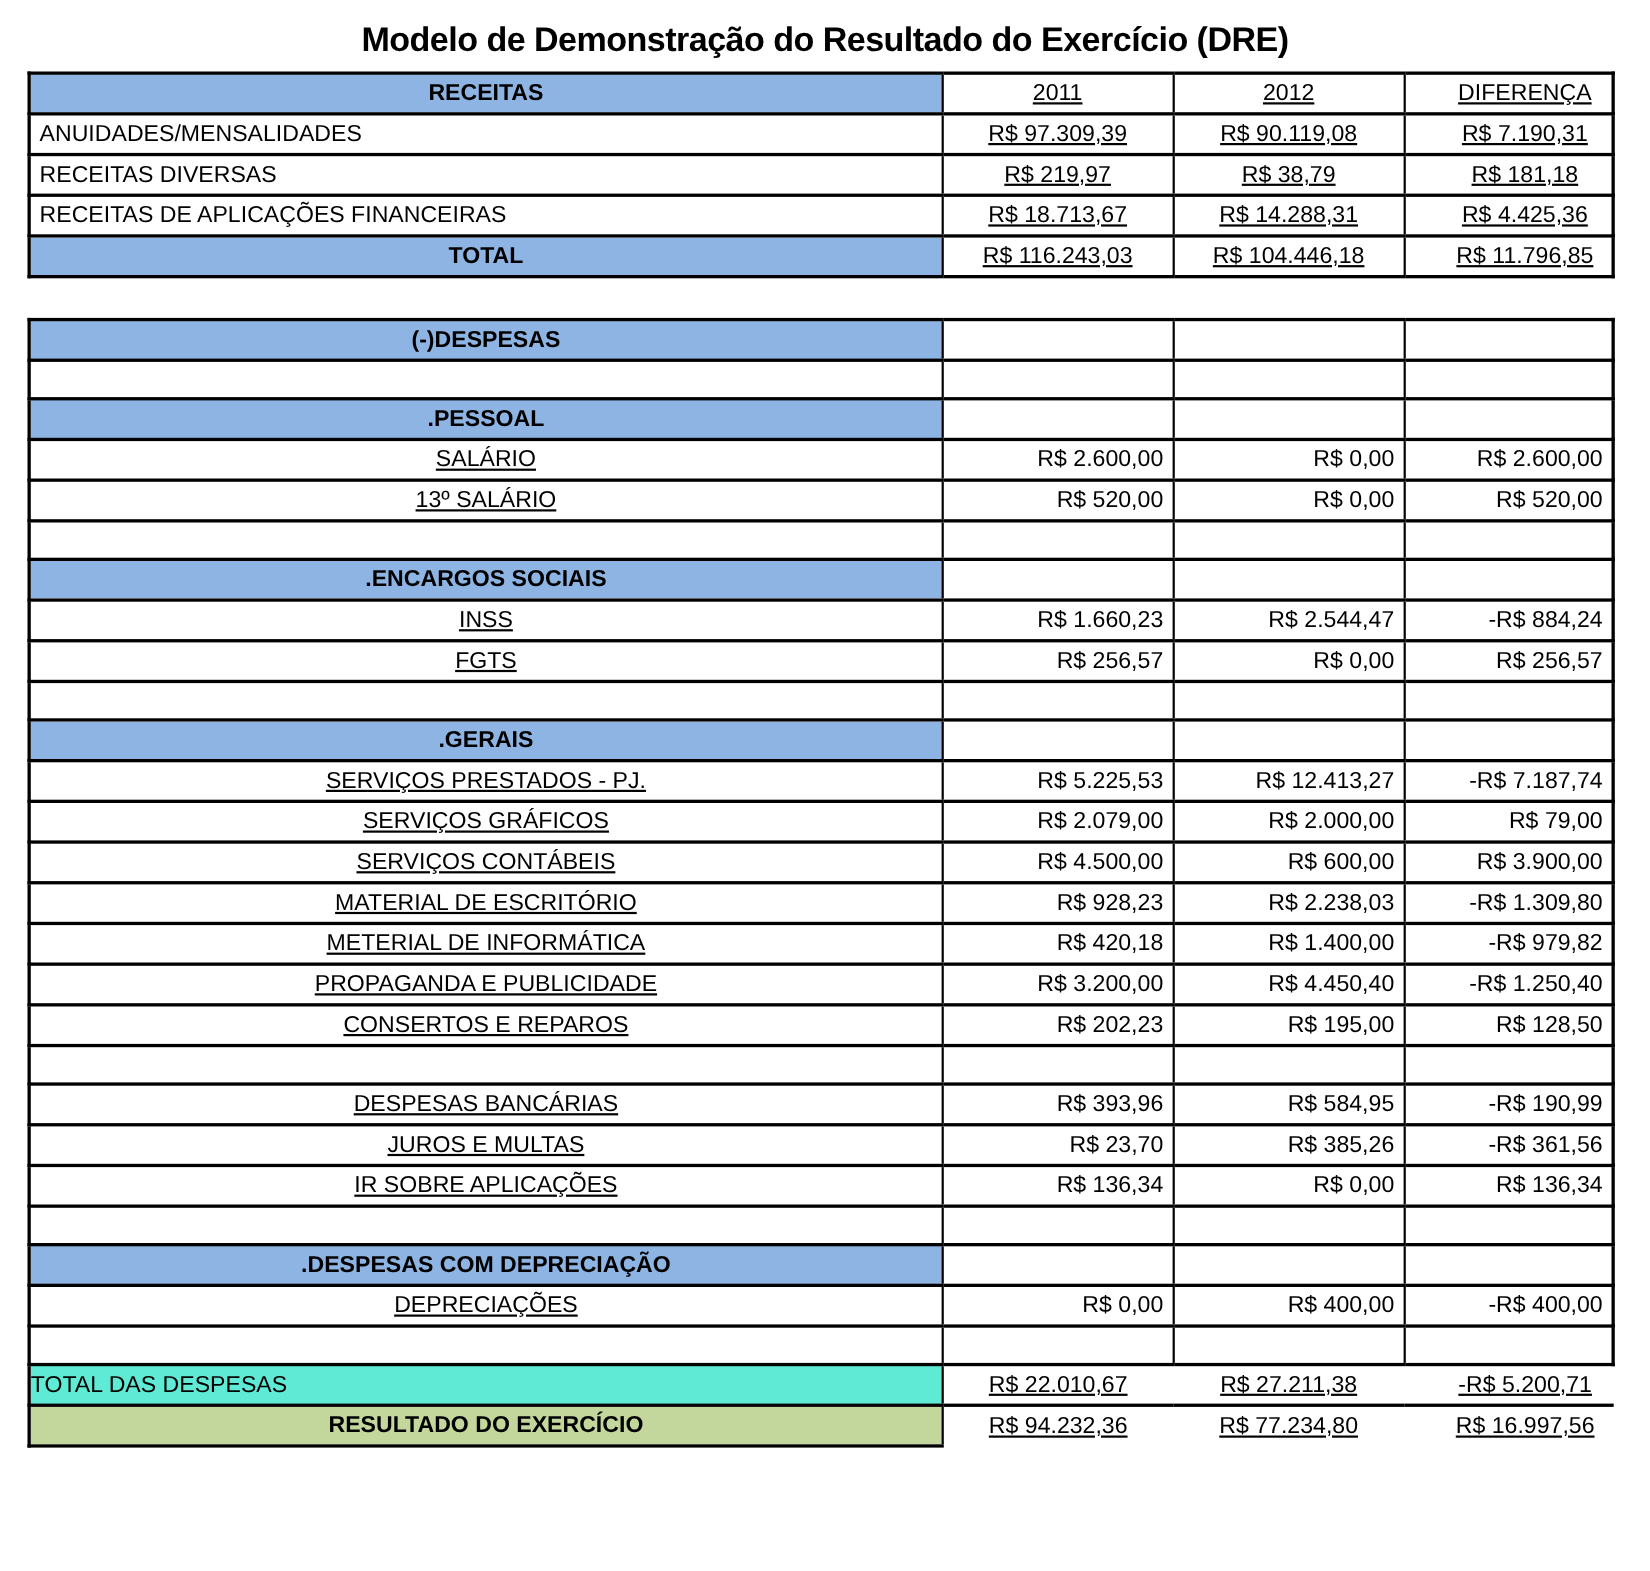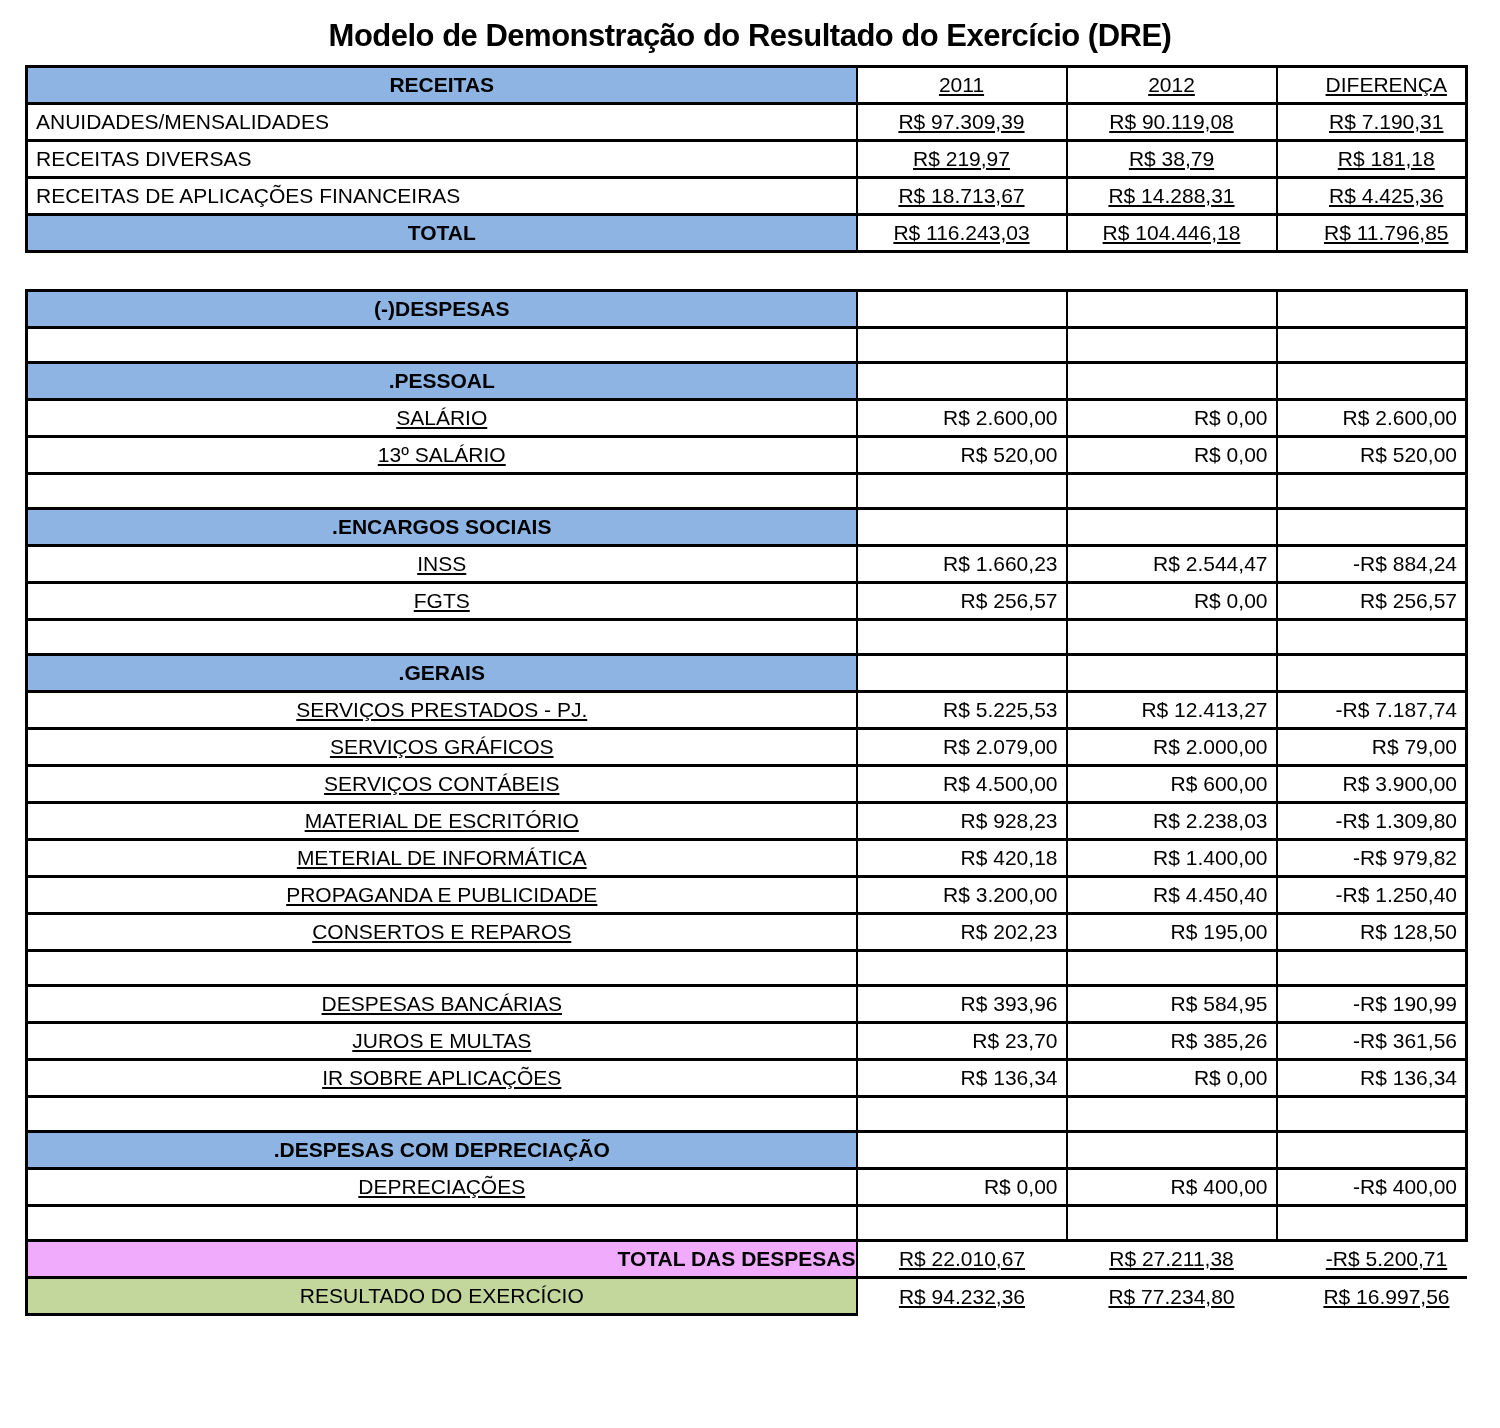--- a/index.html
+++ b/index.html
@@ -49,7 +49,7 @@
   .t td:last-child  { border-right-width: 3px; padding-left: 30px; }
 
   .blue  { background: #8DB4E2; font-weight: bold; text-align: center; }
-  .red   { background: #f0abfc; font-weight: bold; text-align: right; }
+  .red   { background: #5eead4; font-weight: normal; text-align: left; }
   .green { background: #C3D69B; font-weight: normal; text-align: center; margin-left: 44px; }
 
   .c { text-align: center; text-decoration: underline; }

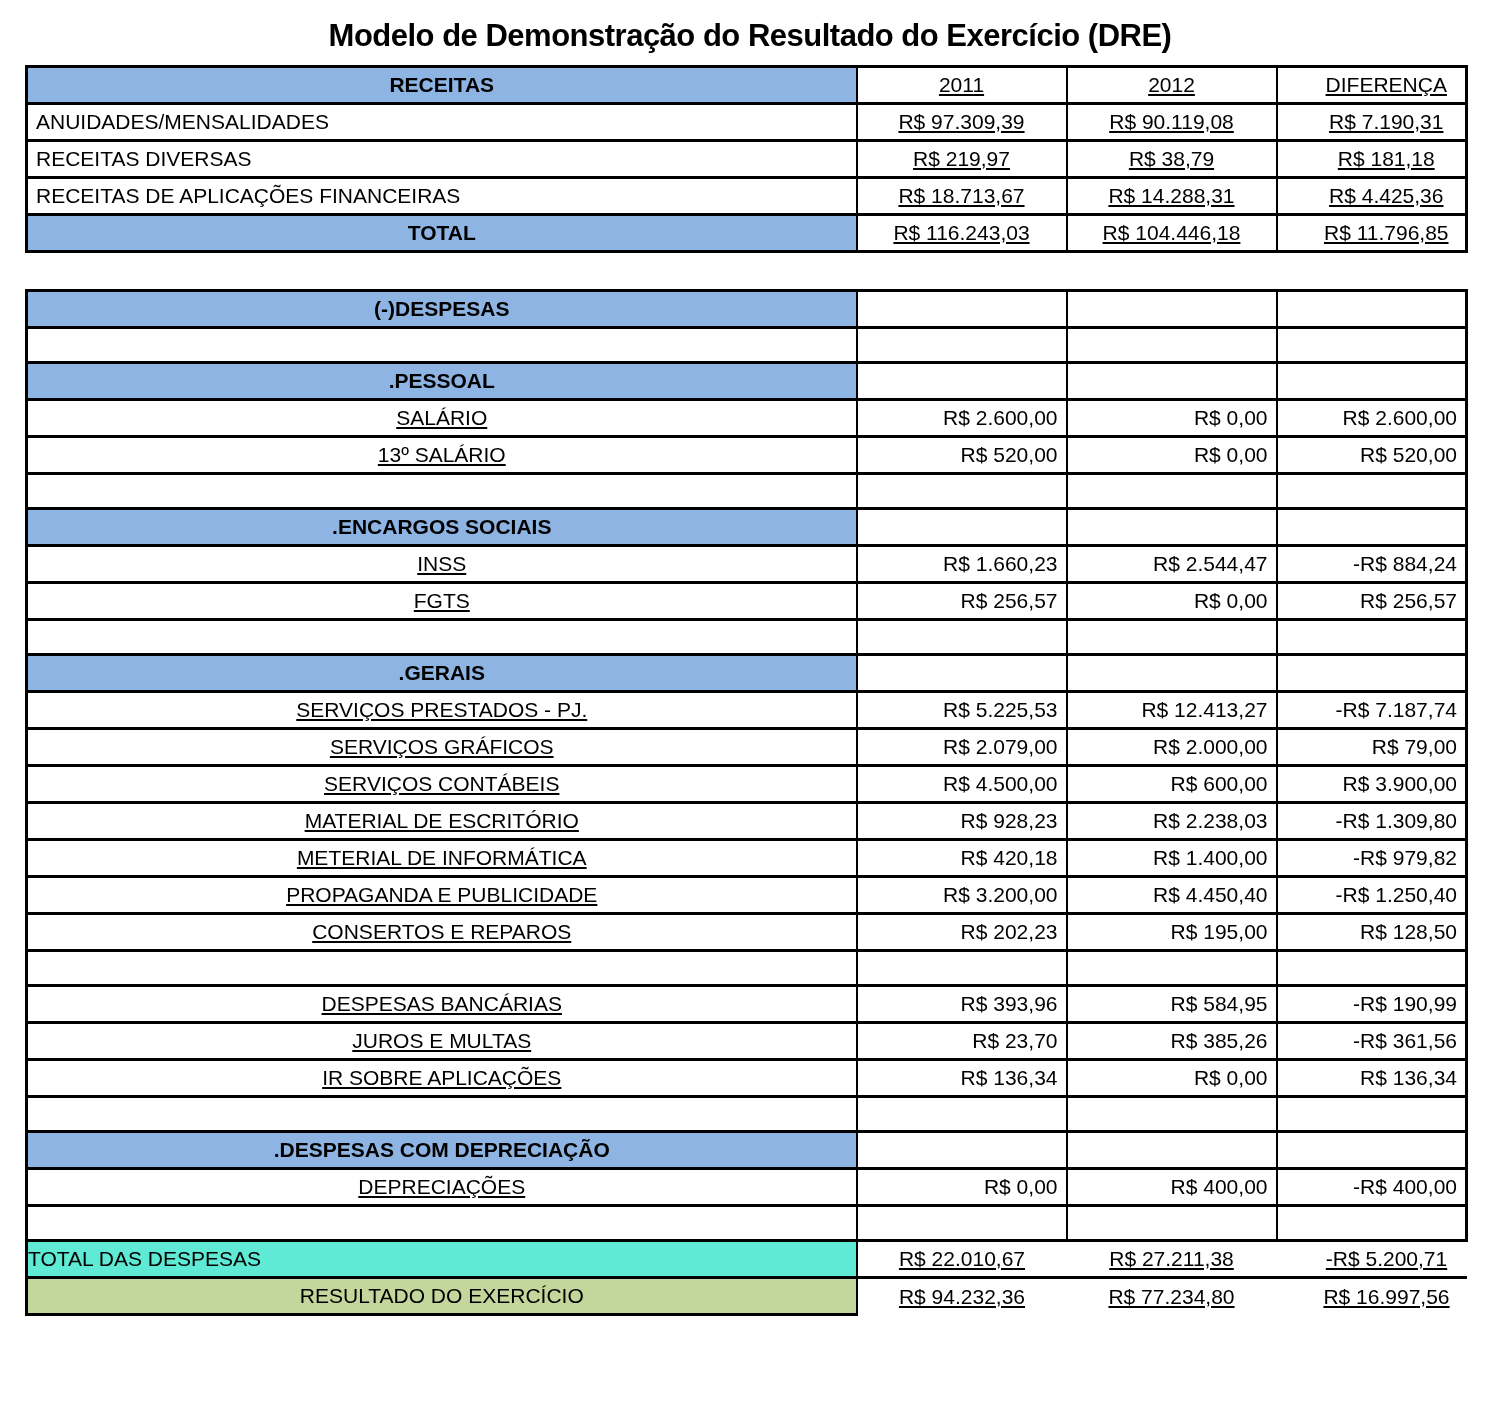--- a/index.html
+++ b/index.html
@@ -50,7 +50,7 @@
 
   .blue  { background: #8DB4E2; font-weight: bold; text-align: center; }
   .red   { background: #5eead4; font-weight: normal; text-align: left; }
-  .green { background: #C3D69B; font-weight: normal; text-align: center; margin-left: 44px; }
+  .green { background: #C3D69B; font-weight: bold; text-align: center; margin-left: 44px; }
 
   .c { text-align: center; text-decoration: underline; }
   .l { text-align: left;  padding-left: 8px !important; }

